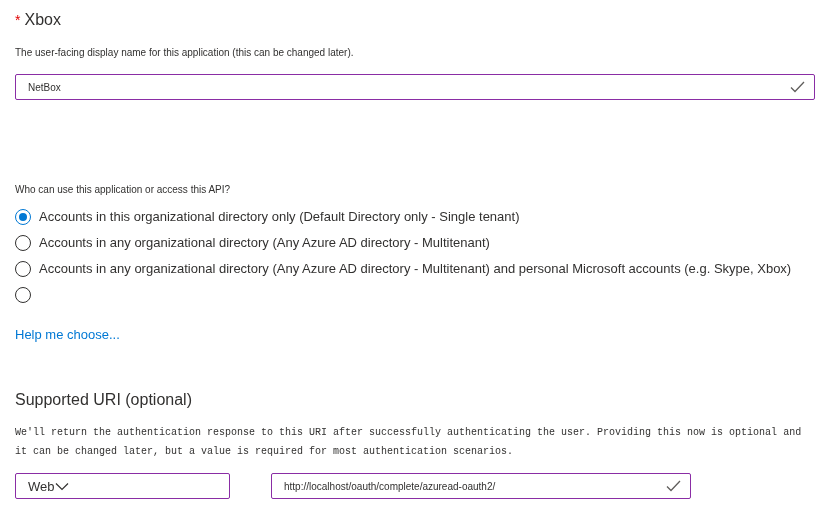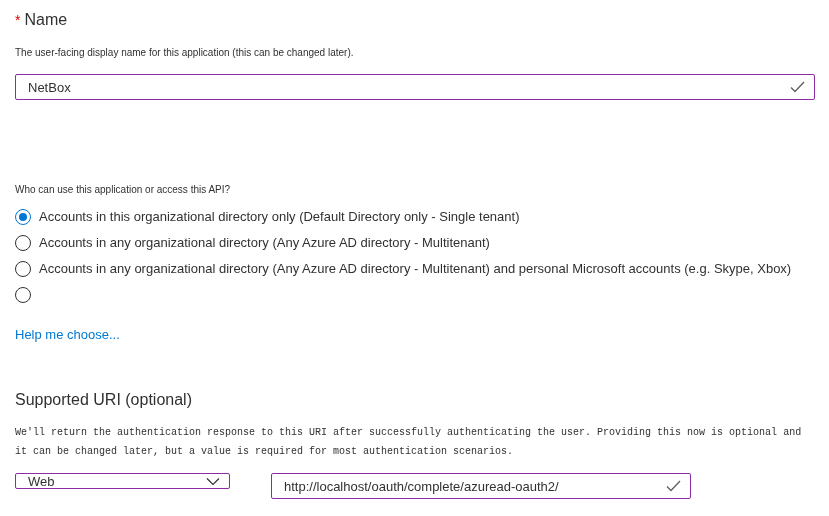--- a/index.html
+++ b/index.html
@@ -119,7 +119,7 @@
 <div class="page">
 
   <div class="section-title" style="top:10px;">
-    <span class="required-marker">*</span><span>Name</span>
+    <span class="required-marker">*</span><span>Xbox</span>
   </div>
 
   <div class="desc" style="top:43px;">The user-facing display name for this application (this can be changed later).</div>

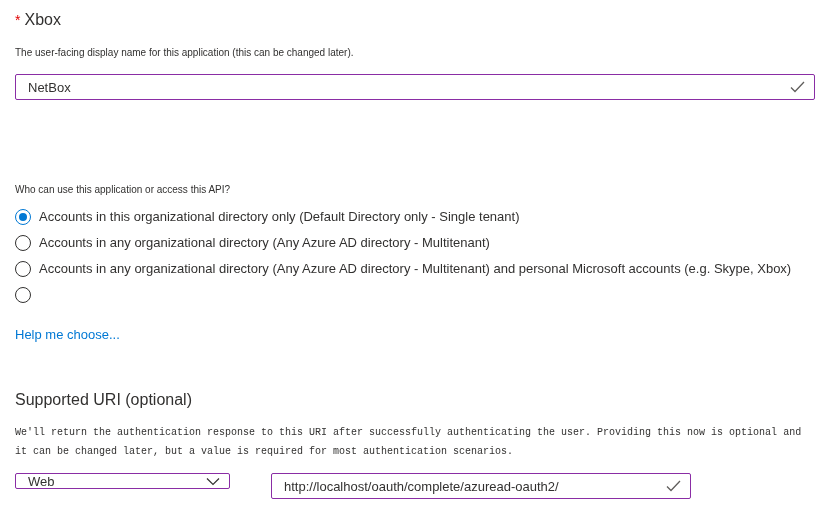--- a/index.html
+++ b/index.html
@@ -44,7 +44,7 @@
     outline: none;
     background: transparent;
     font-family: "Liberation Sans", "DejaVu Sans", sans-serif;
-    font-size: 13px;
+    font-size: 10px;
     color: #323130;
     padding: 0 0 0 12px;
     height: 100%;

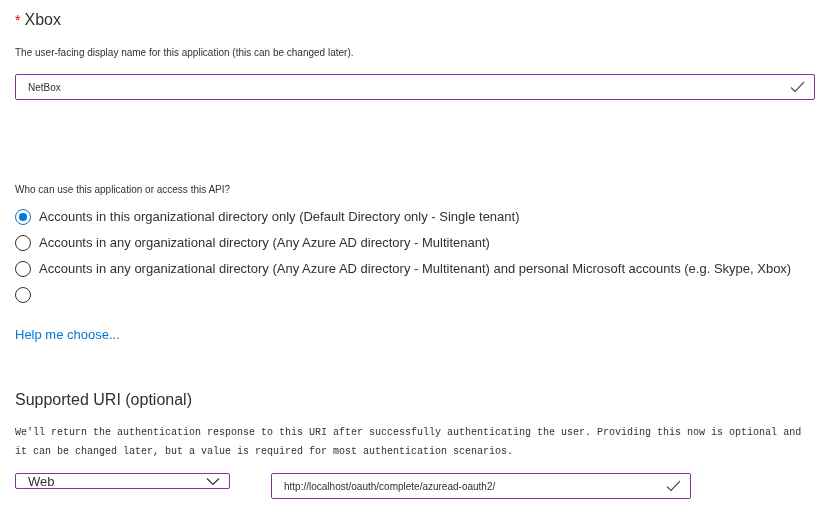--- a/index.html
+++ b/index.html
@@ -99,13 +99,12 @@
   }
   .dropdown {
     position: relative;
-    width: 215px; height: 16px;
+    width: 215px; height: 26px;
     border: 1px solid #8a2da5;
     border-radius: 2px;
     background: #ffffff;
     display: flex;
     align-items: center;
-    justify-content: space-between;
     padding: 0 9px 0 12px;
     cursor: pointer;
     font-size: 13px;

